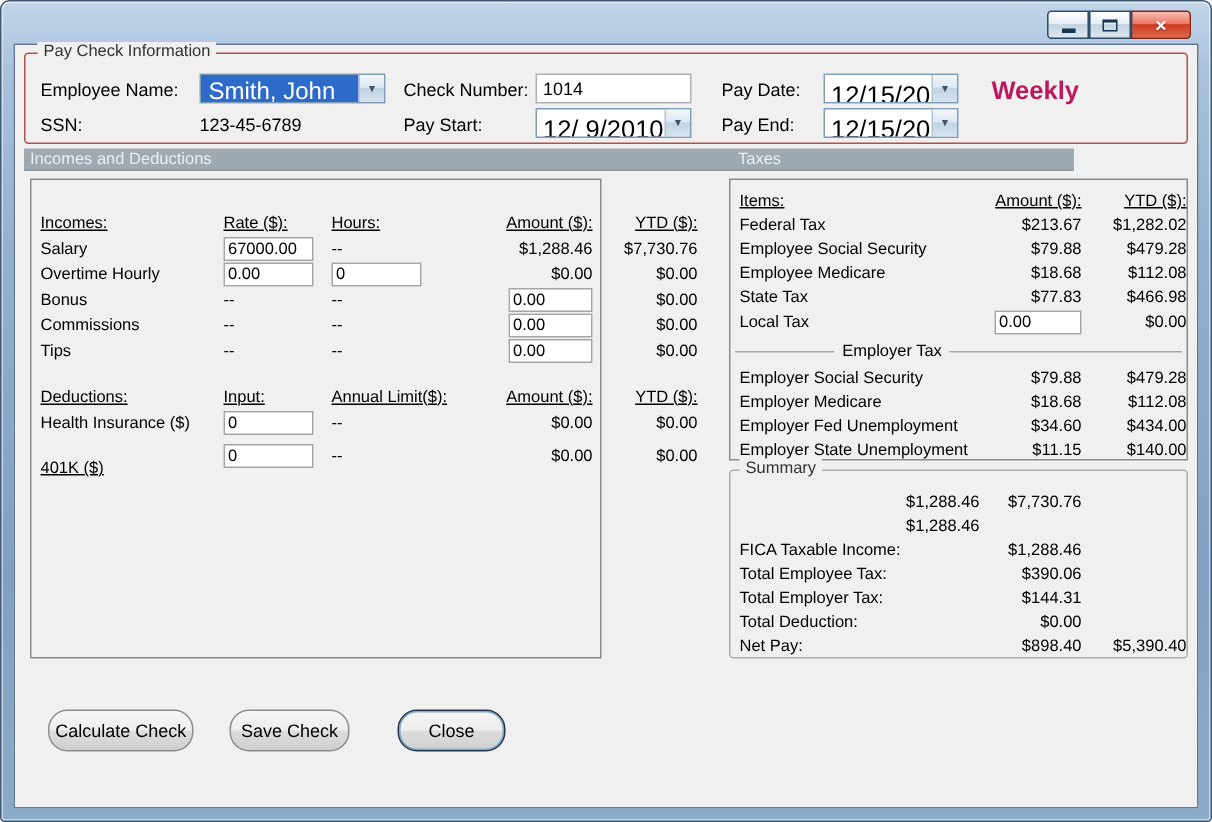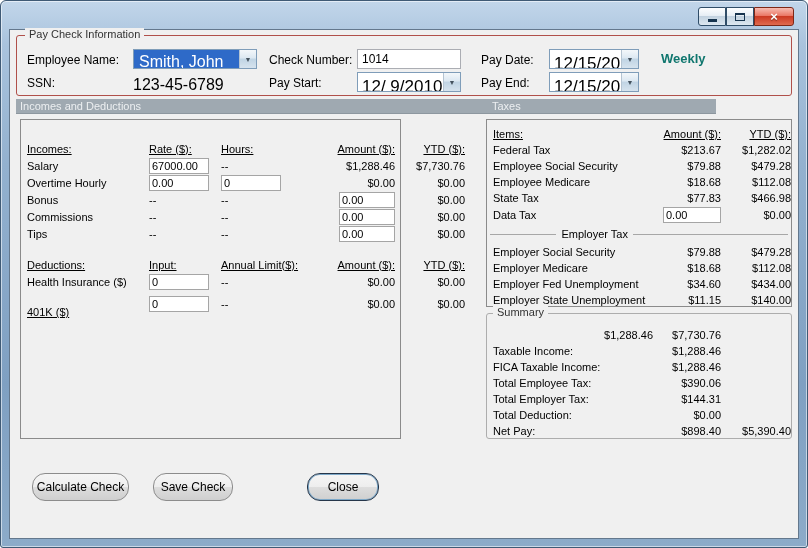--- a/index.html
+++ b/index.html
@@ -40,7 +40,7 @@
 
   .lbl { position:absolute; font-size:12px; color:#000; white-space:nowrap; }
   .static-val { position:absolute; font-size:16px; color:#000; white-space:nowrap; }
-  .weekly { position:absolute; font-size:13px; font-weight:bold; color:#0f766e; }
+  .weekly { position:absolute; font-size:17px; font-weight:bold; color:#be185d; }
 
   .tin { position:absolute; height:20px; border:1px solid #abadb3; background:#fff; font:12px "Liberation Sans",sans-serif; padding:0 4px; }
 

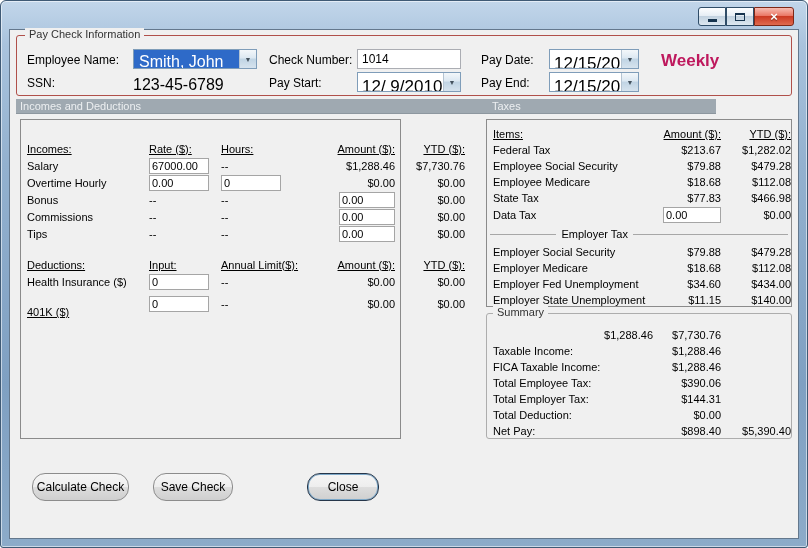--- a/index.html
+++ b/index.html
@@ -39,7 +39,7 @@
   .groupbox.paycheck { left:6px; top:5px; width:776px; height:61px; border-color:#b0504a; }
 
   .lbl { position:absolute; font-size:12px; color:#000; white-space:nowrap; }
-  .static-val { position:absolute; font-size:16px; color:#000; white-space:nowrap; }
+  .static-val { position:absolute; font-size:12px; color:#000; white-space:nowrap; }
   .weekly { position:absolute; font-size:17px; font-weight:bold; color:#be185d; }
 
   .tin { position:absolute; height:20px; border:1px solid #abadb3; background:#fff; font:12px "Liberation Sans",sans-serif; padding:0 4px; }

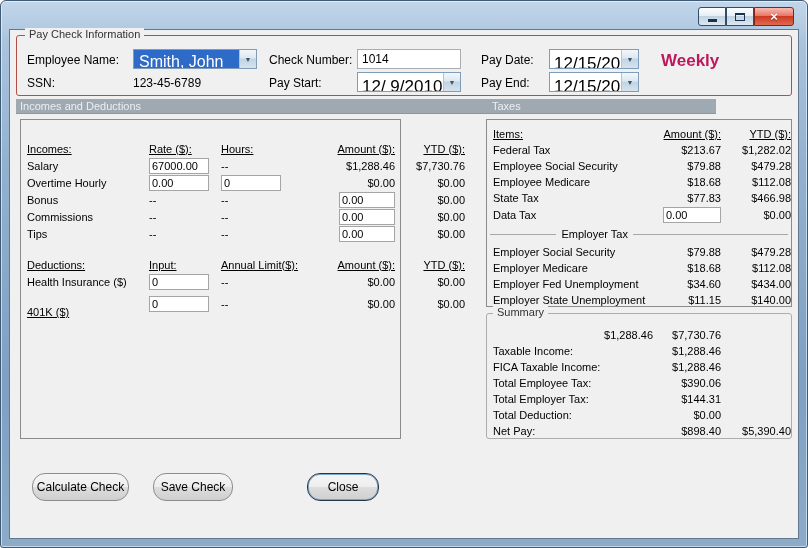--- a/index.html
+++ b/index.html
@@ -252,7 +252,7 @@
         <span class="r">$466.98</span>
       </div>
       <div class="trow tall">
-        <span>Data Tax</span>
+        <span>Local Tax</span>
         <span class="r"><input class="fin w58" value="0.00" style=""></span>
         <span class="r">$0.00</span>
       </div>

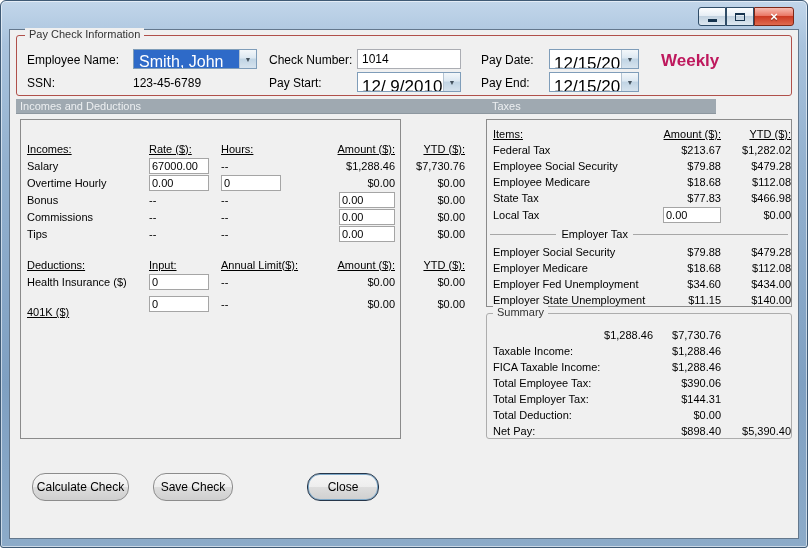--- a/index.html
+++ b/index.html
@@ -292,7 +292,6 @@
         <span class="r">$7,730.76</span>
       </div>
       <div class="trow">
-        <span>Taxable Income:</span>
         <span class="r">$1,288.46</span>
         <span class="r"></span>
       </div>

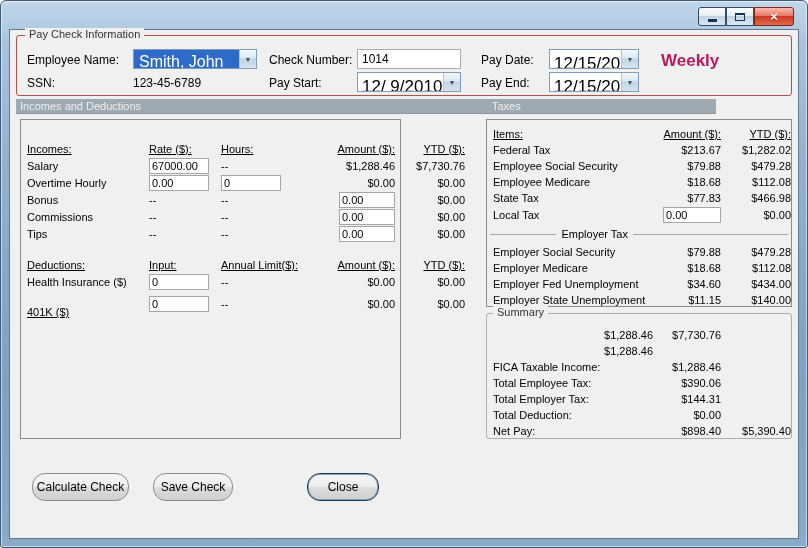--- a/index.html
+++ b/index.html
@@ -82,7 +82,7 @@
   .btn { position:absolute; top:443px; height:28px; border:1px solid #8c8c8c; border-radius:13px; color:#000;
          background:linear-gradient(180deg,#f5f5f5,#eeeeee 48%,#dddddd 52%,#cfcfcf);
          font:12px "Liberation Sans",sans-serif; cursor:default; }
-  .btn.default { border-color:#26364a; box-shadow:0 0 0 1px #7da8c8 inset;margin-left:42px; }
+  .btn.default { border-color:#26364a; box-shadow:0 0 0 1px #7da8c8 inset; }
 </style>
 </head>
 <body>

